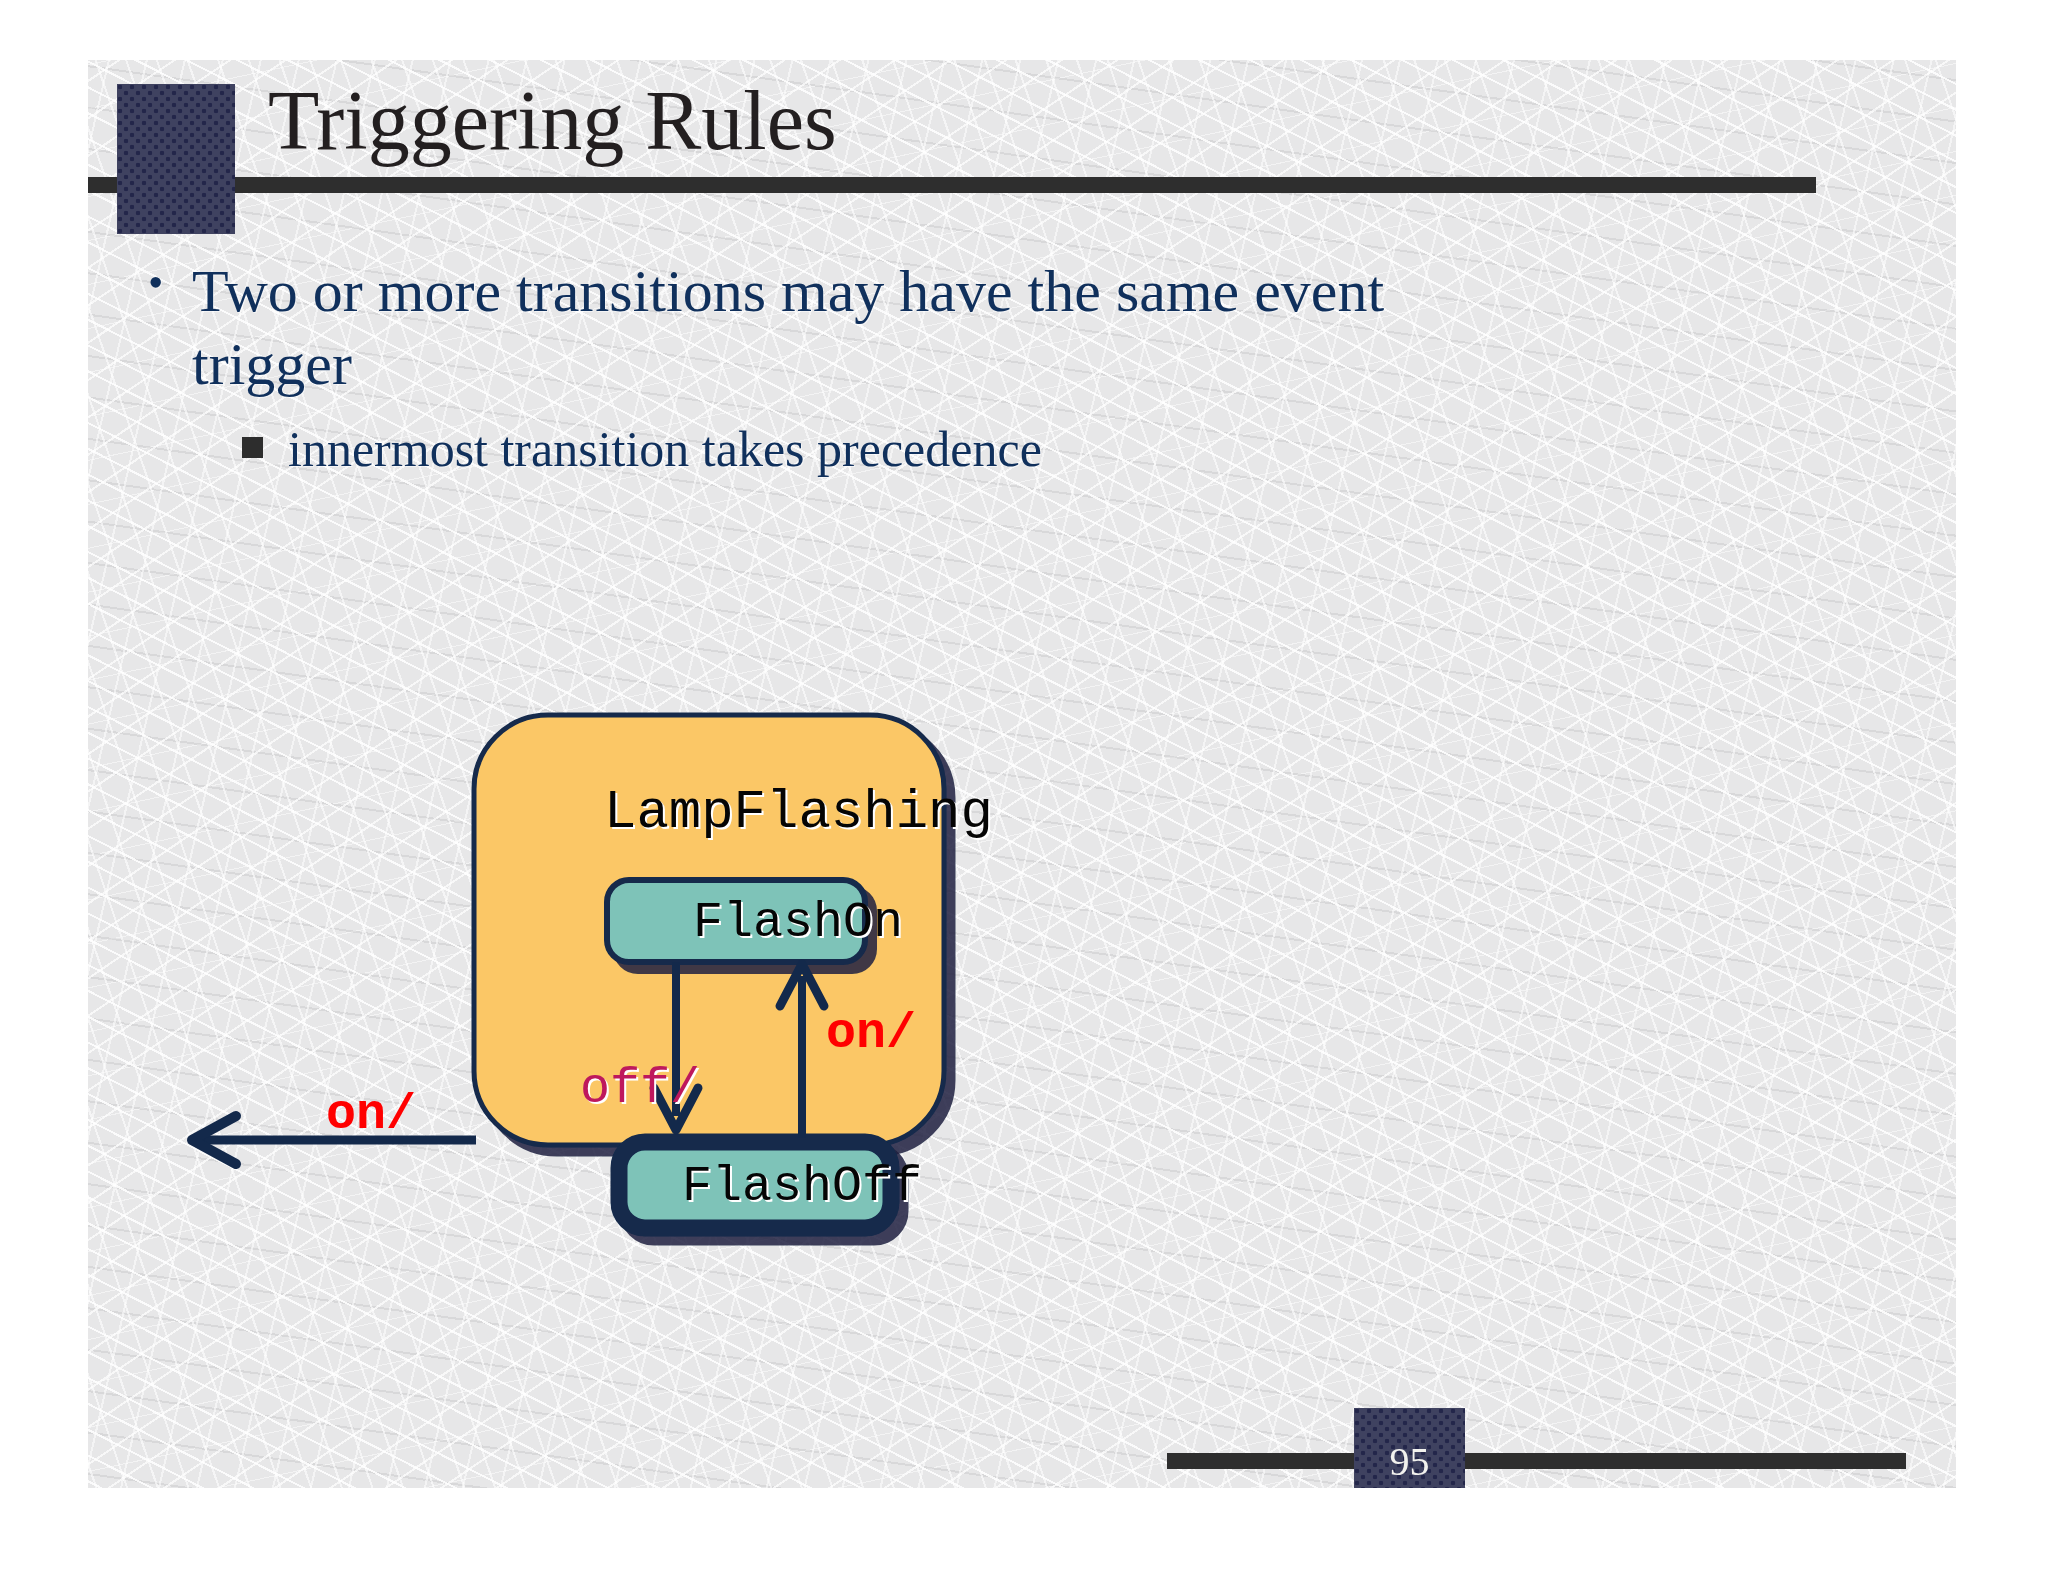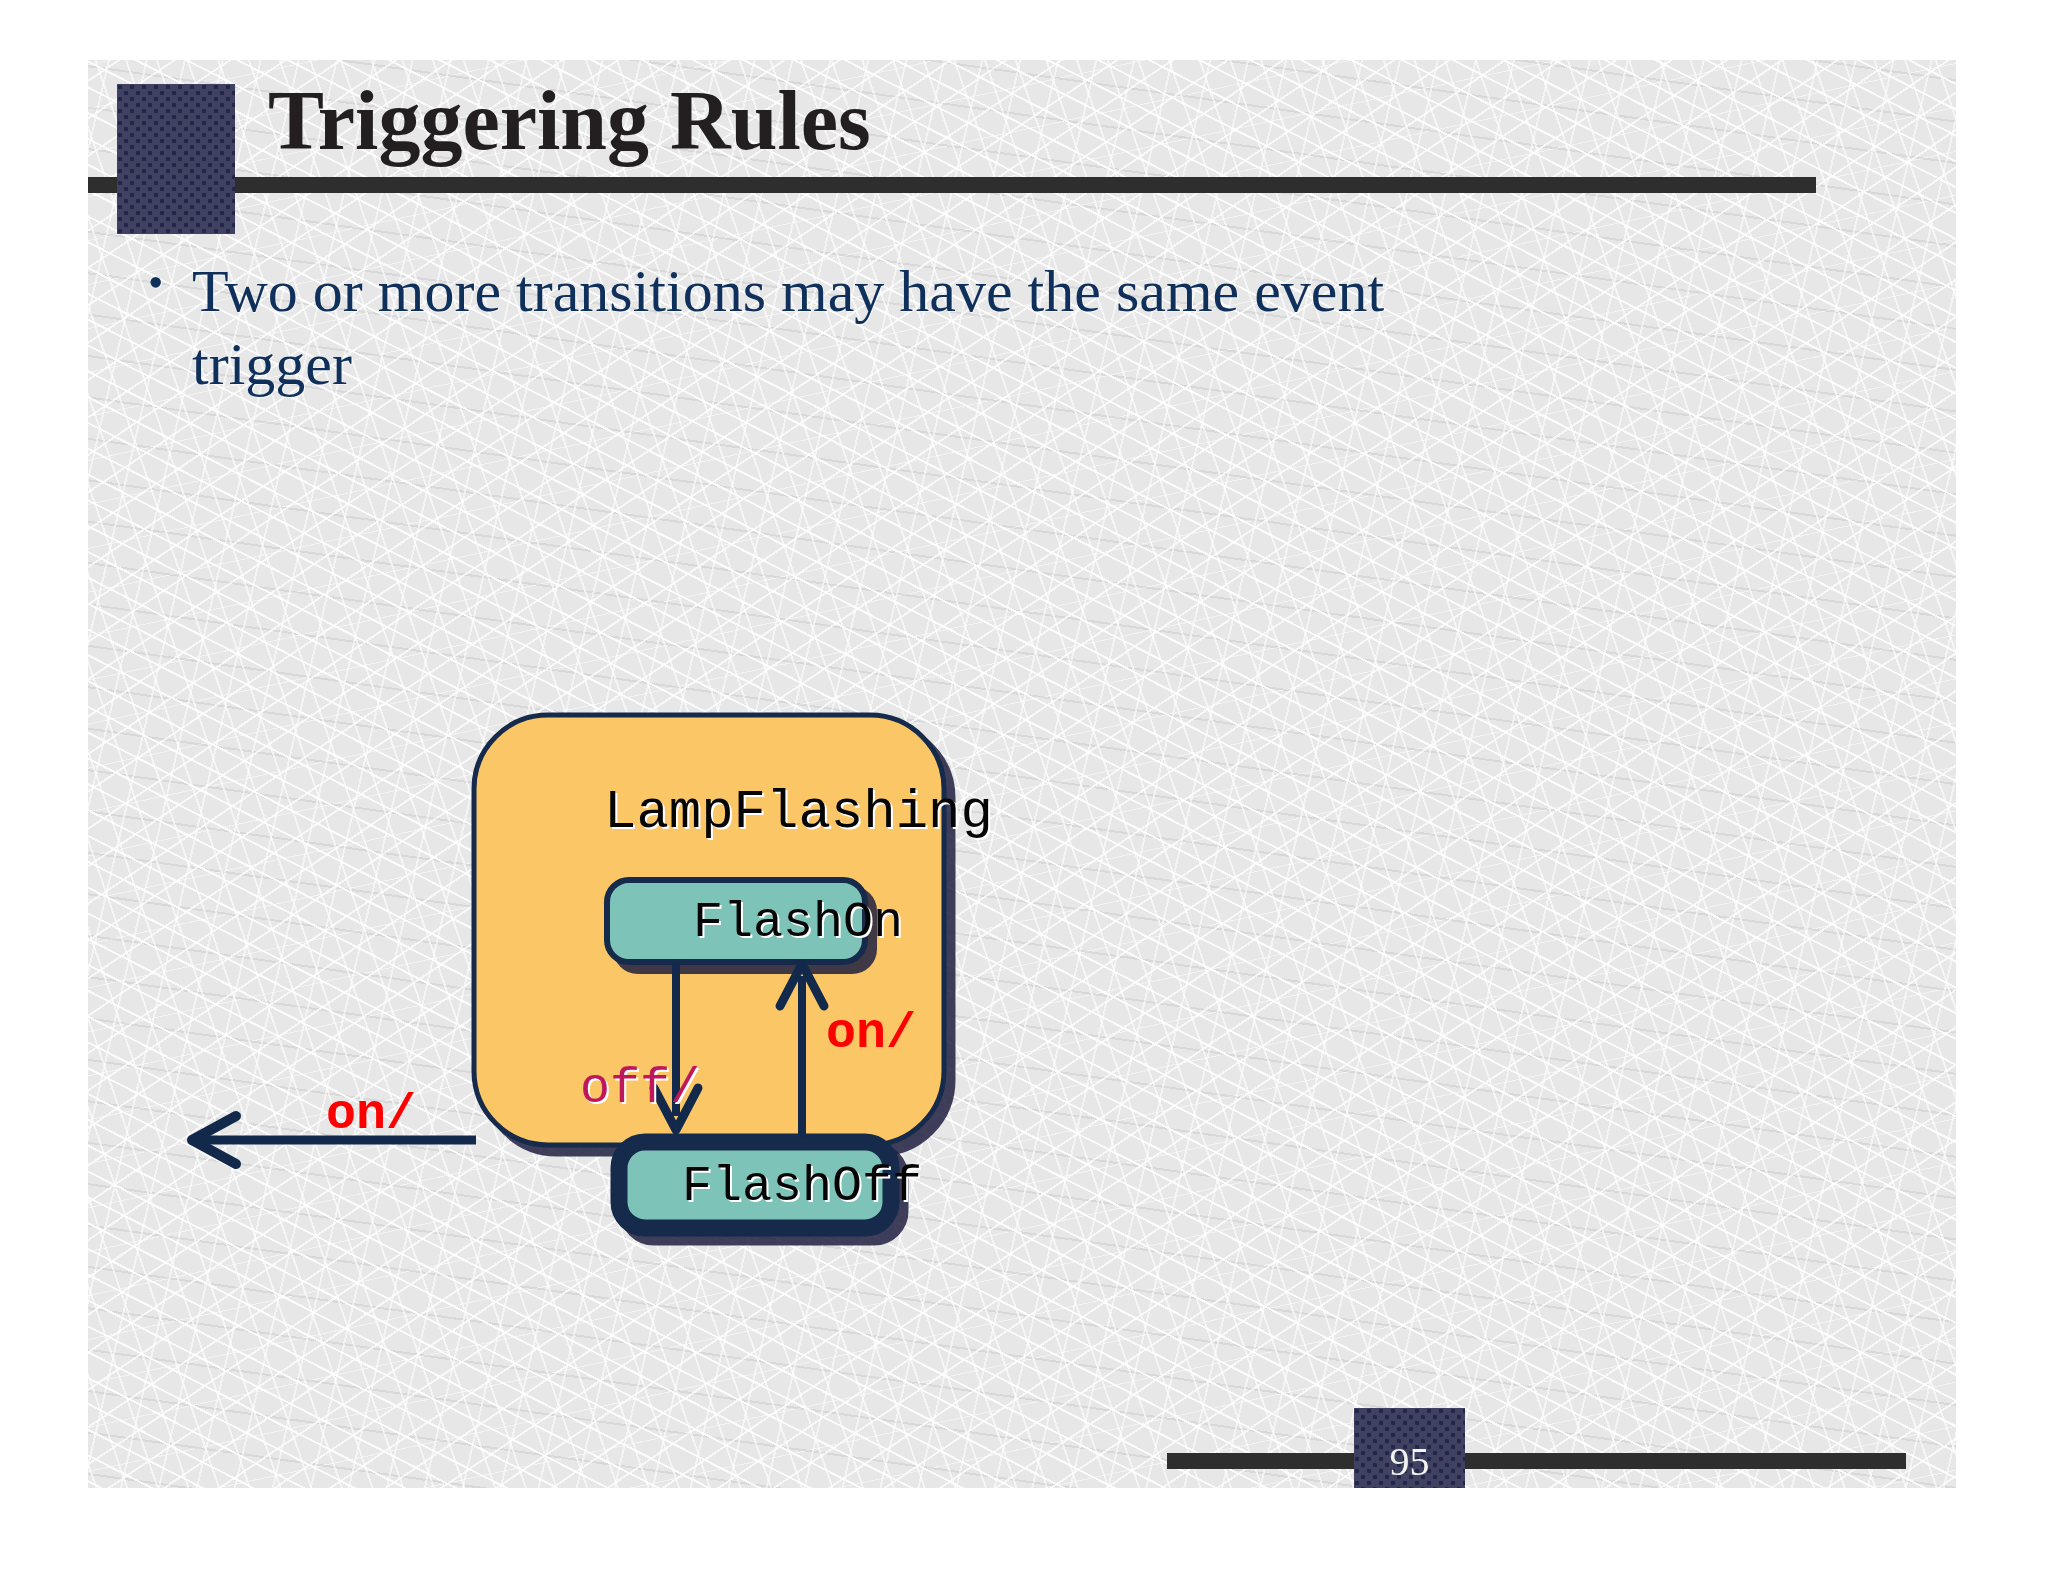--- a/index.html
+++ b/index.html
@@ -41,7 +41,7 @@
   #page-title{
     position:absolute;left:180px;top:17px;width:1500px;
     font-size:84px;line-height:1.05;color:#231f20;
-    font-family:"Liberation Serif",serif;font-weight:700;
+    font-family:"Liberation Serif",serif;font-weight:400;
     letter-spacing:0px;z-index:4;
   }
 

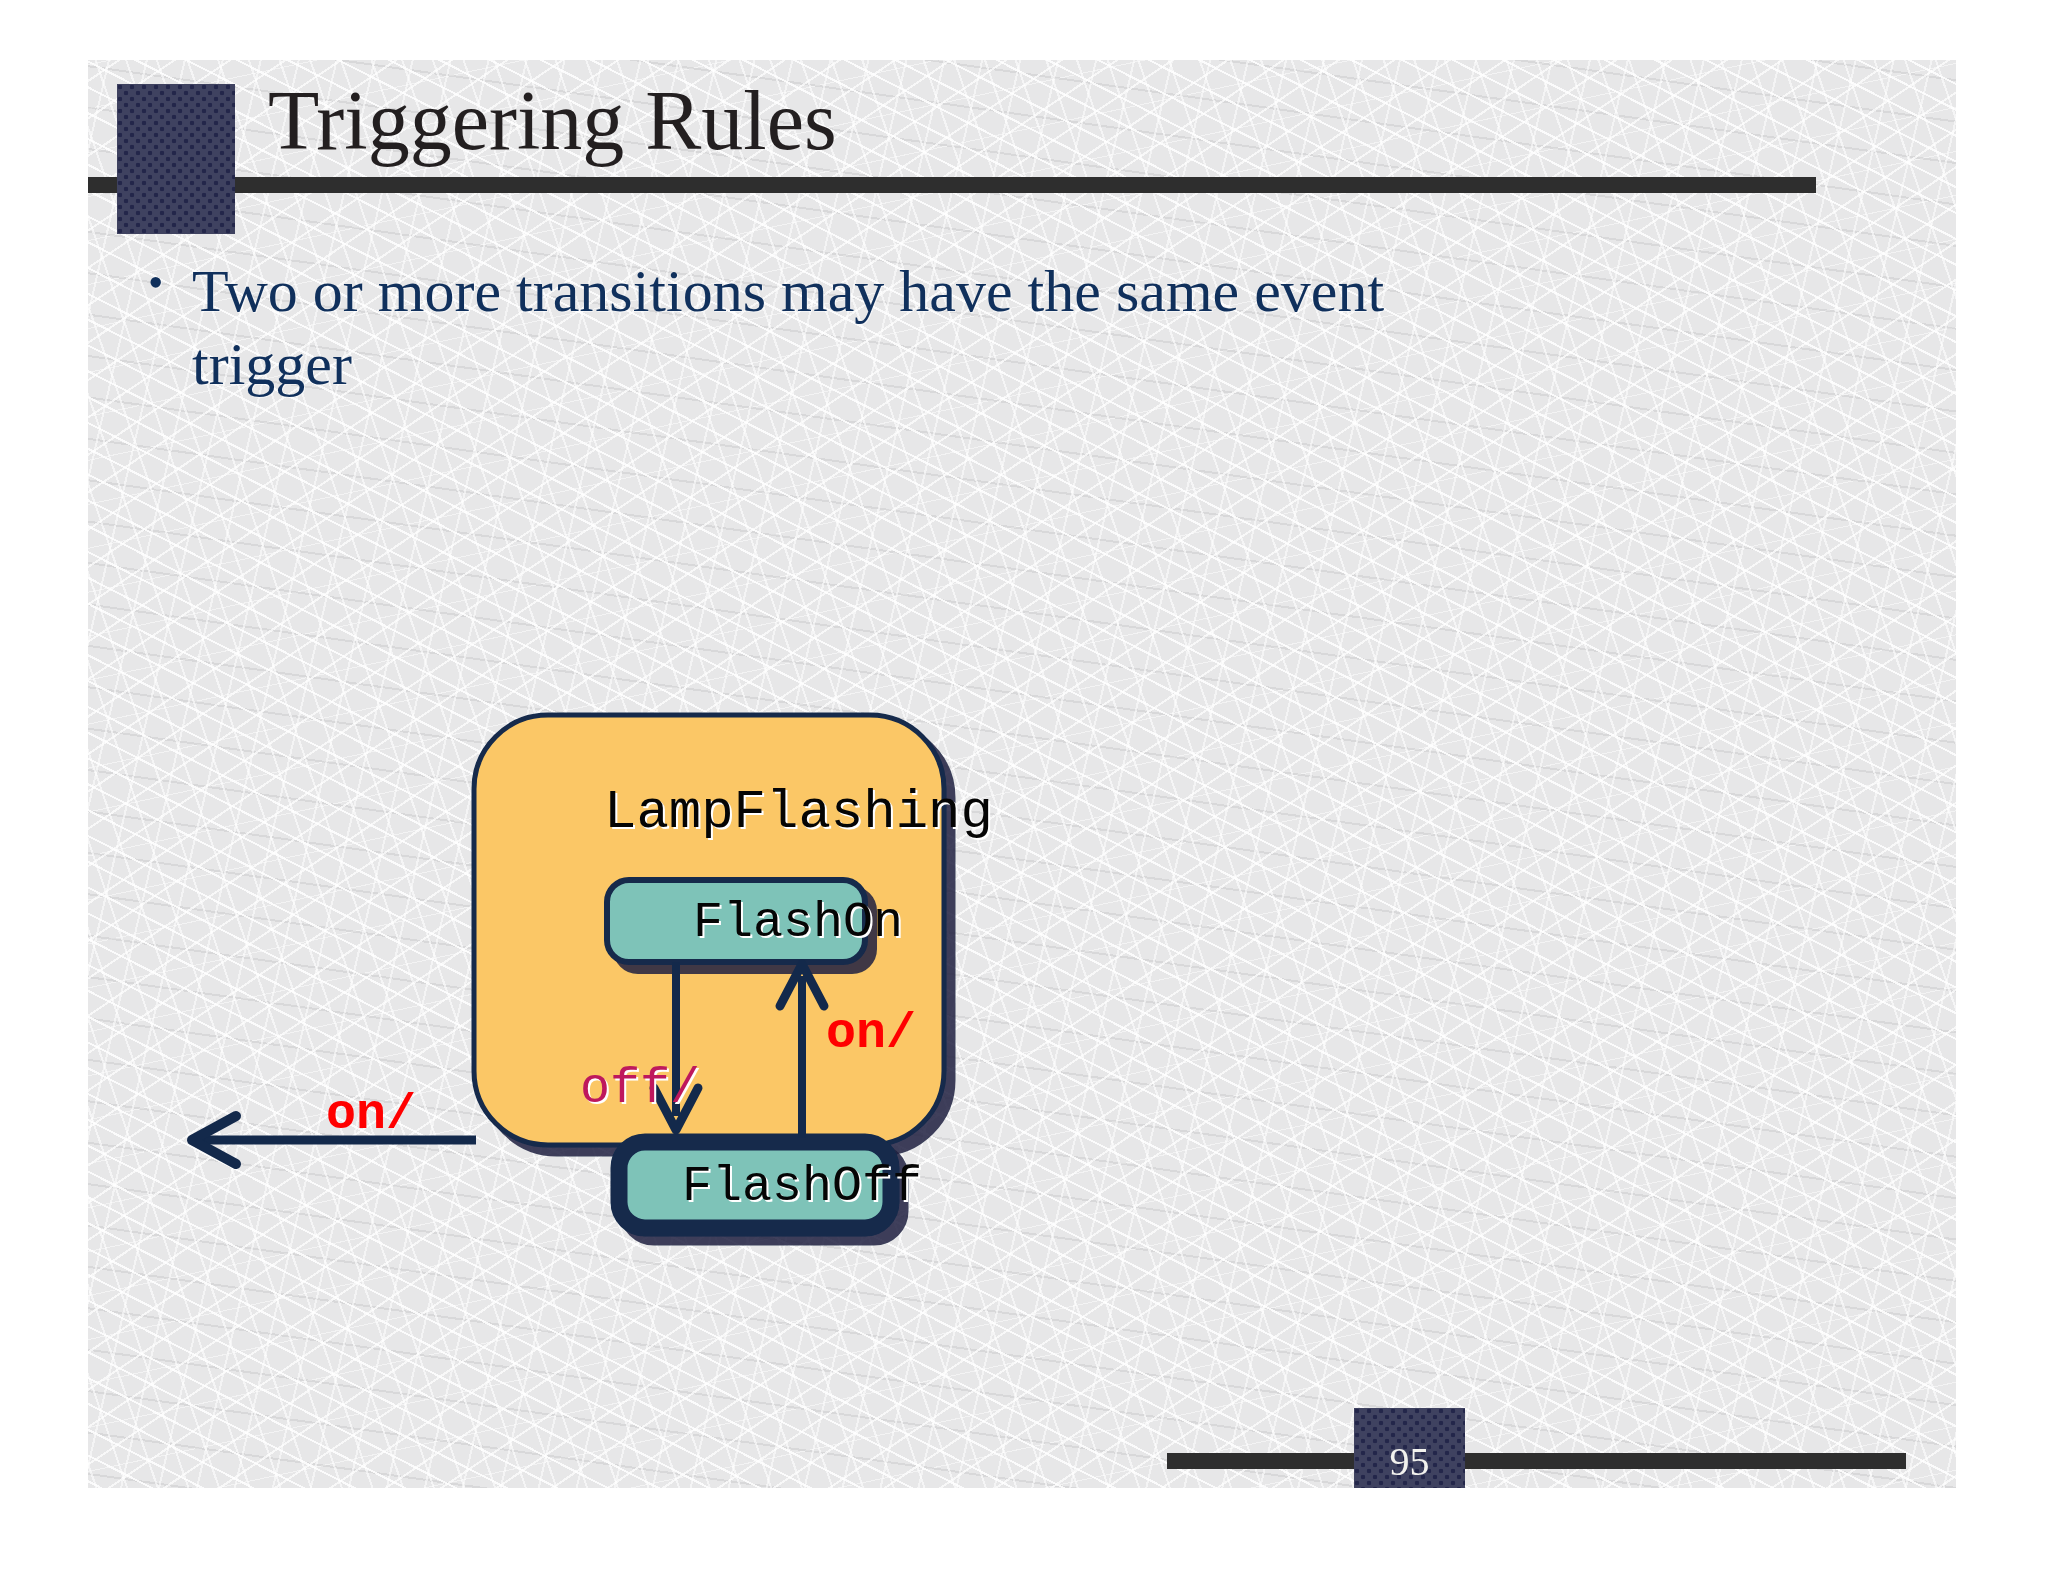--- a/index.html
+++ b/index.html
@@ -134,6 +134,10 @@
       <span class="dot">•</span>
       <span>Two or more transitions may have the same event trigger</span>
     </div>
+    <div class="lvl2">
+      <span class="sq"></span>
+      <span>innermost transition takes precedence</span>
+    </div>
   </div>
 
   <svg id="diagram" viewBox="0 0 1868 1428">

